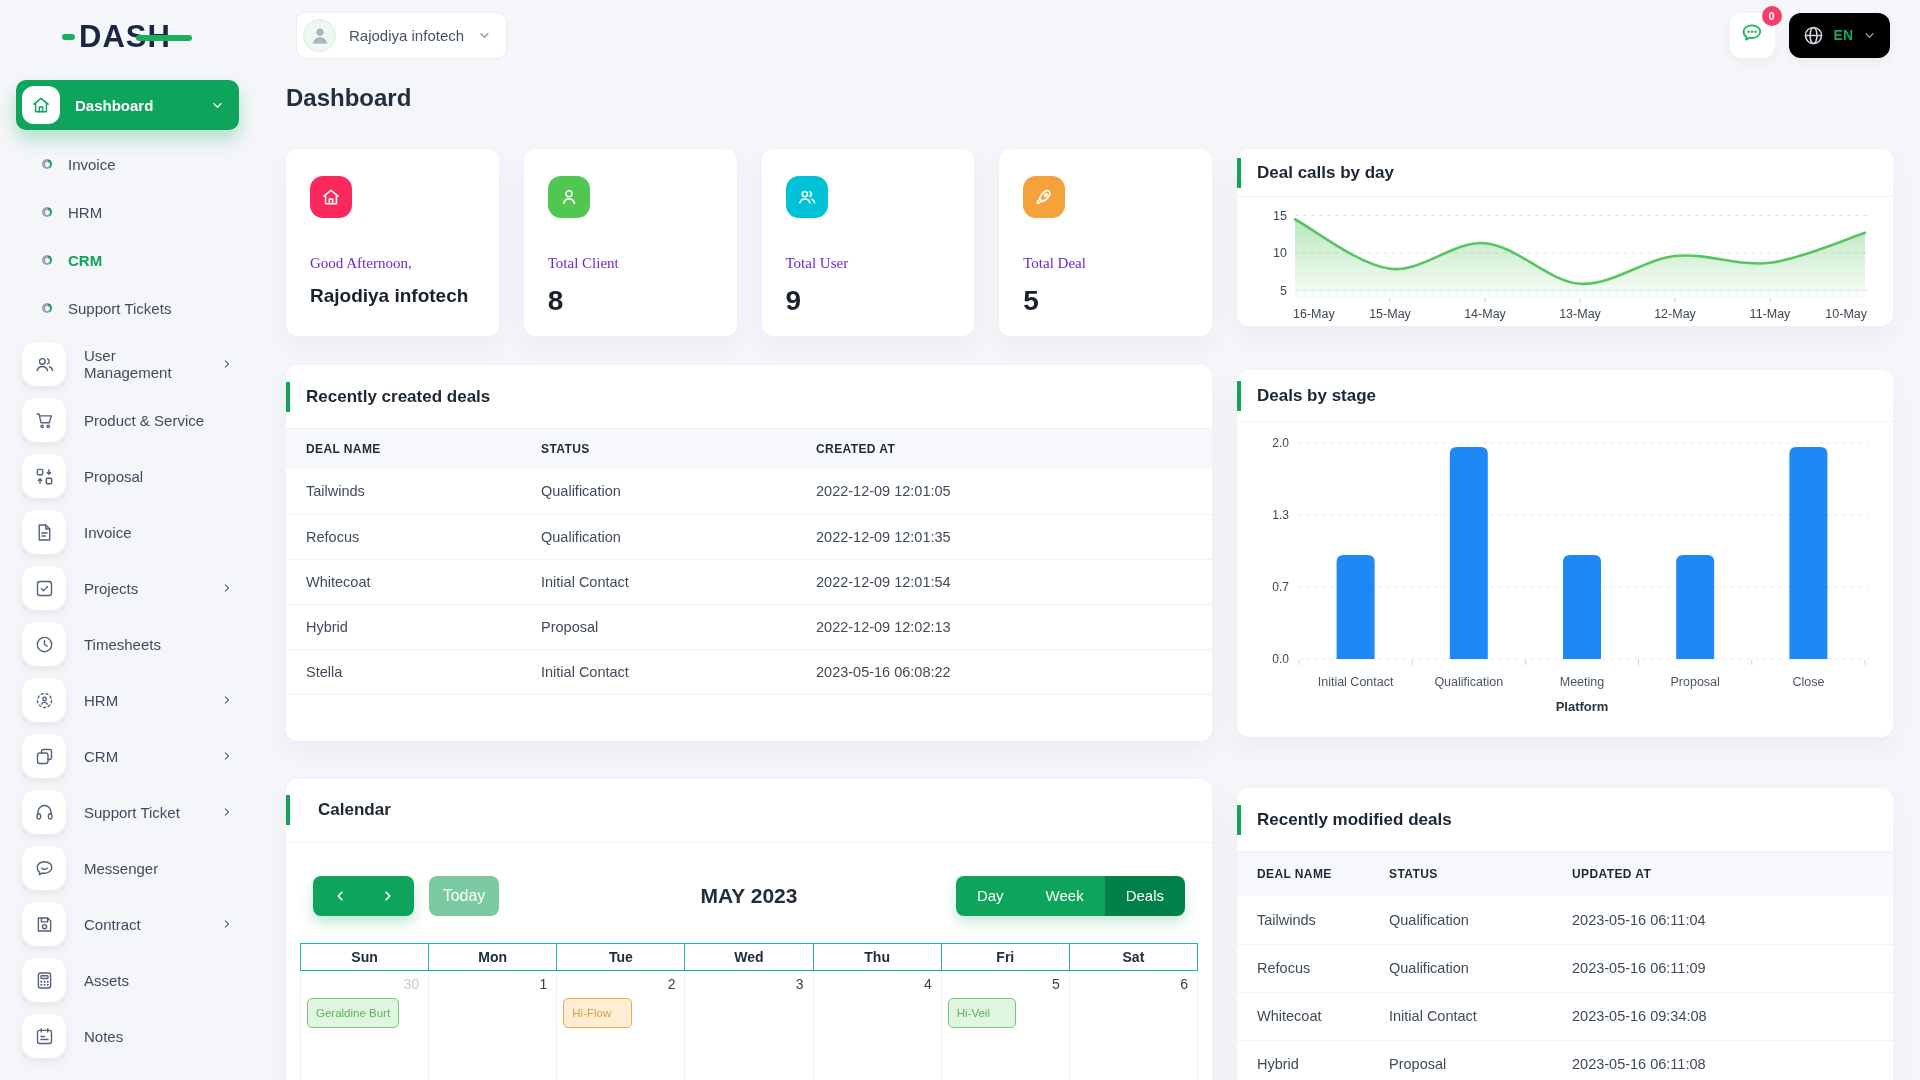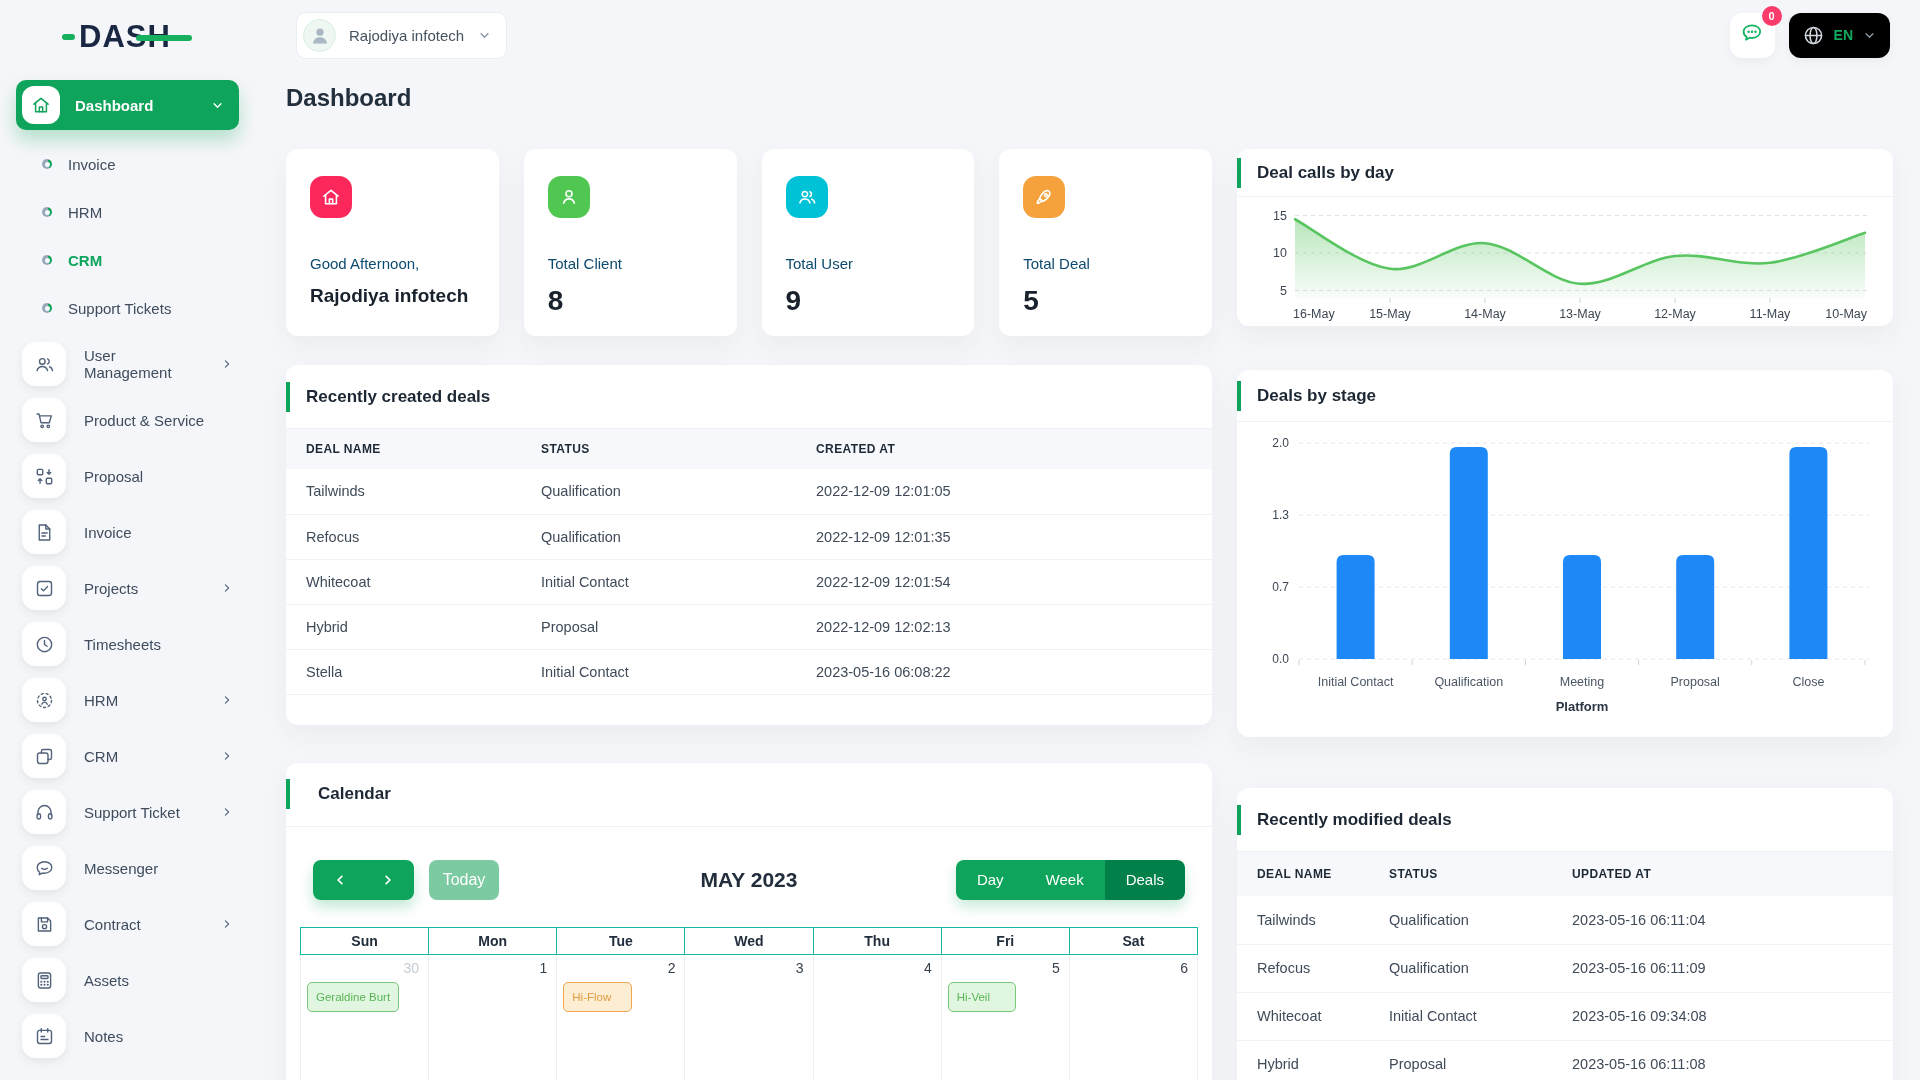--- a/index.html
+++ b/index.html
@@ -60,7 +60,7 @@
   .stats { display:grid; grid-template-columns:repeat(4,1fr); gap:25px; }
   .stat-card { height:187px; padding:27px 24px; }
   .stat-ico { width:42px; height:42px; border-radius:13px; color:#fff; display:grid; place-items:center; }
-  .stat-label { margin-top:37px; font-size:15px; color:#0c4a6e; }
+  .stat-label { margin-top:37px; font-size:15px; color:#6d28d9;font-family:Liberation Serif, serif; }
   .stat-value { margin-top:13px; font-size:28px; font-weight:700; color:#18212c; }
   .stat-value.small { font-size:19px; }
 

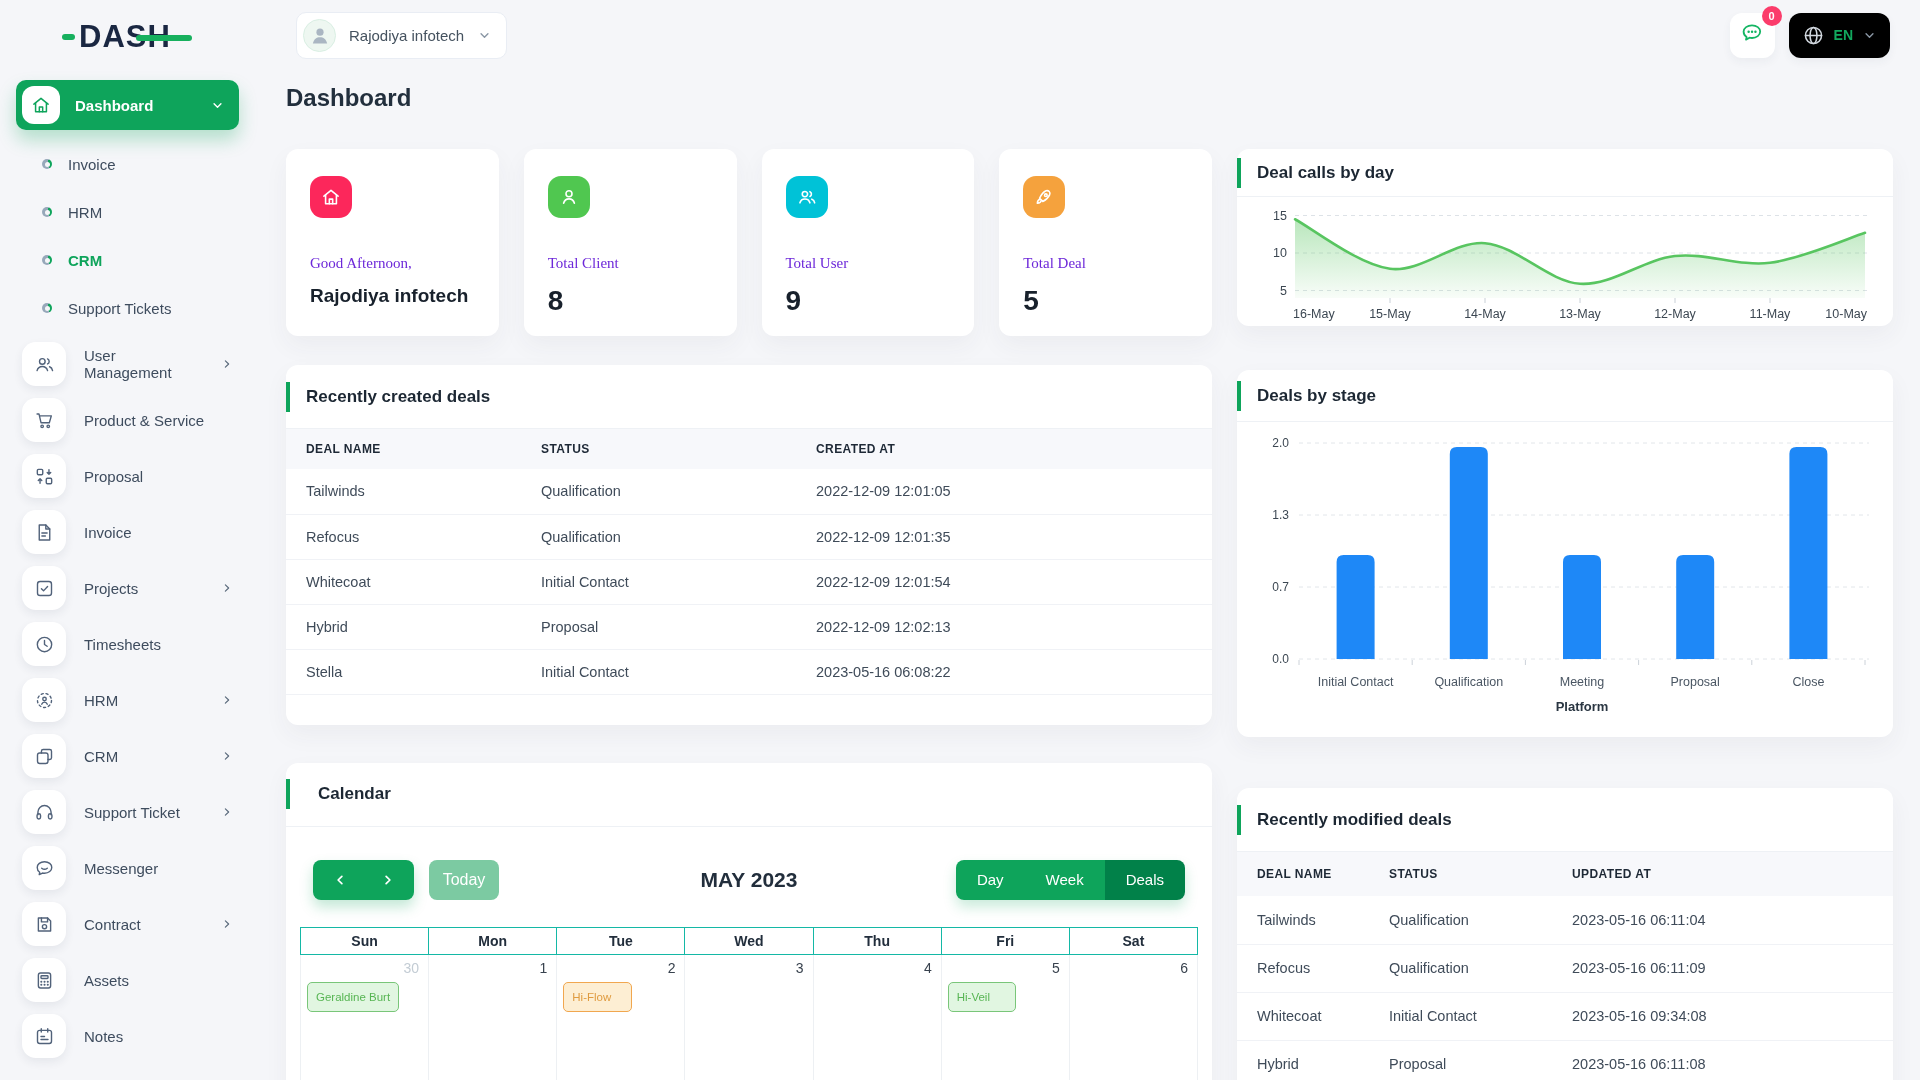--- a/index.html
+++ b/index.html
@@ -69,7 +69,7 @@
   .deals-table thead th { background:#f7f8fb; font-size:12px; letter-spacing:.4px; color:#1e2936; text-align:left; font-weight:700; height:40px; padding:0 10px; }
   .deals-table th:first-child, .deals-table td:first-child { padding-left:20px; }
   .deals-table td { height:45px; padding:0 10px; font-size:14.5px; color:#3f4b59; border-bottom:1px solid #f0f2f6; }
-  .card-created { margin-top:29px; padding-bottom:30px; }
+  .card-created { margin-top:29px; padding-bottom:46px; }
   .card-created .card-head { height:64px; }
   .card-modified { margin-top:51px; height:410px; }
   .card-modified .card-head { height:64px; }

